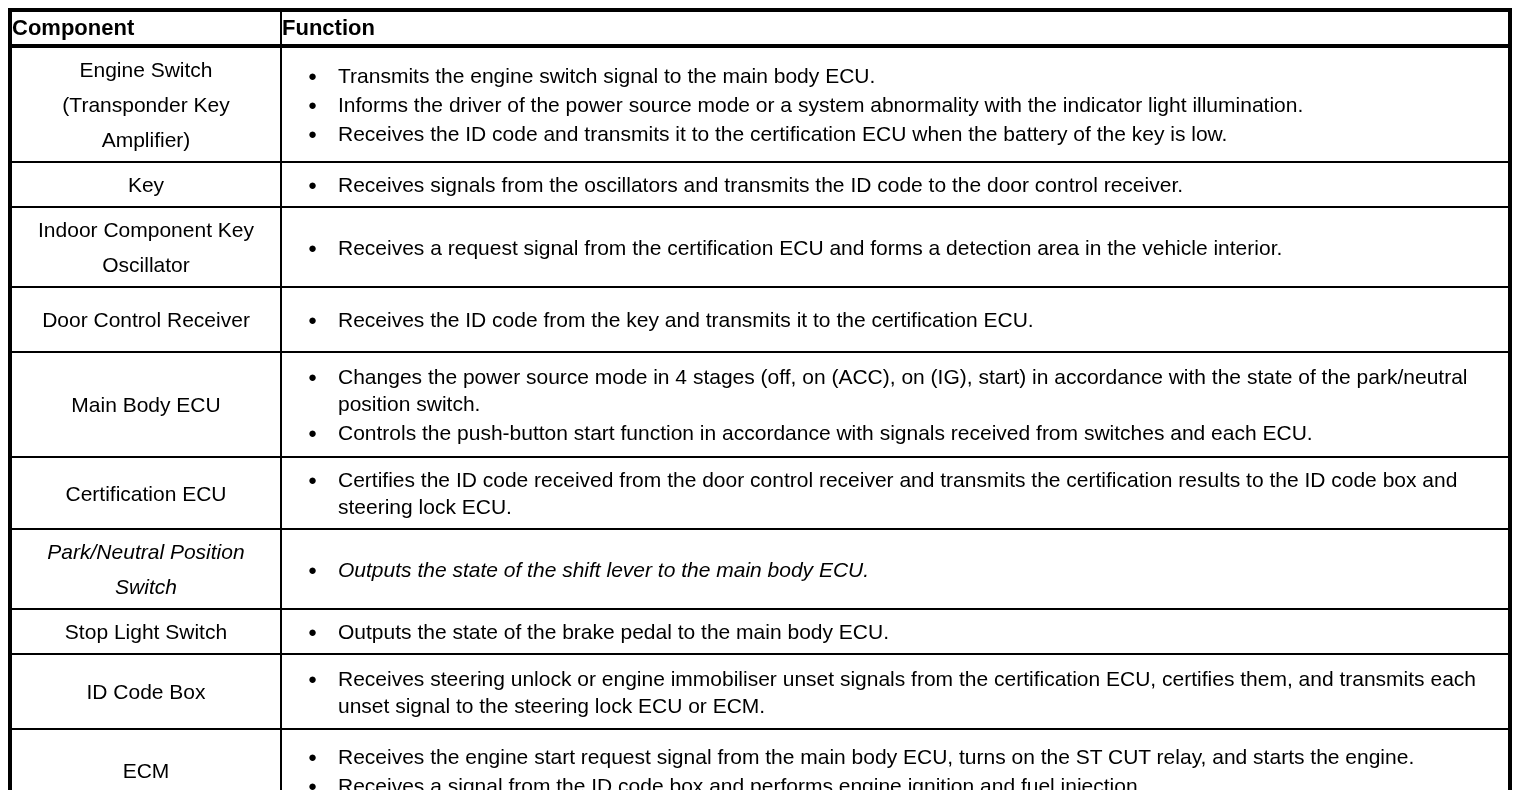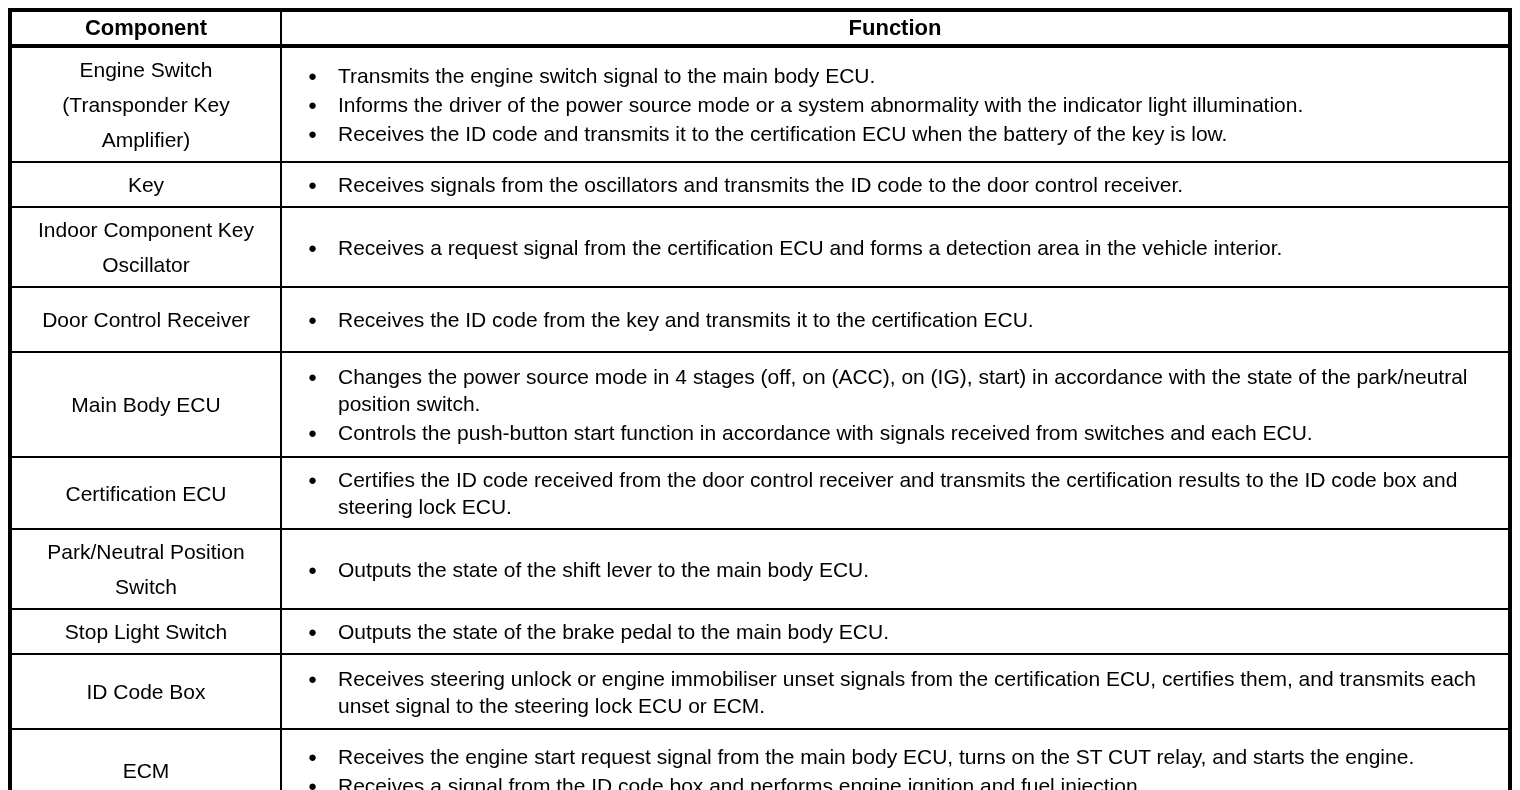--- a/index.html
+++ b/index.html
@@ -24,7 +24,7 @@
     height: 36px;
     font-size: 22px;
     font-weight: bold;
-    text-align: center;
+    text-align: left;
     vertical-align: middle;
     padding: 2px 0;
   }

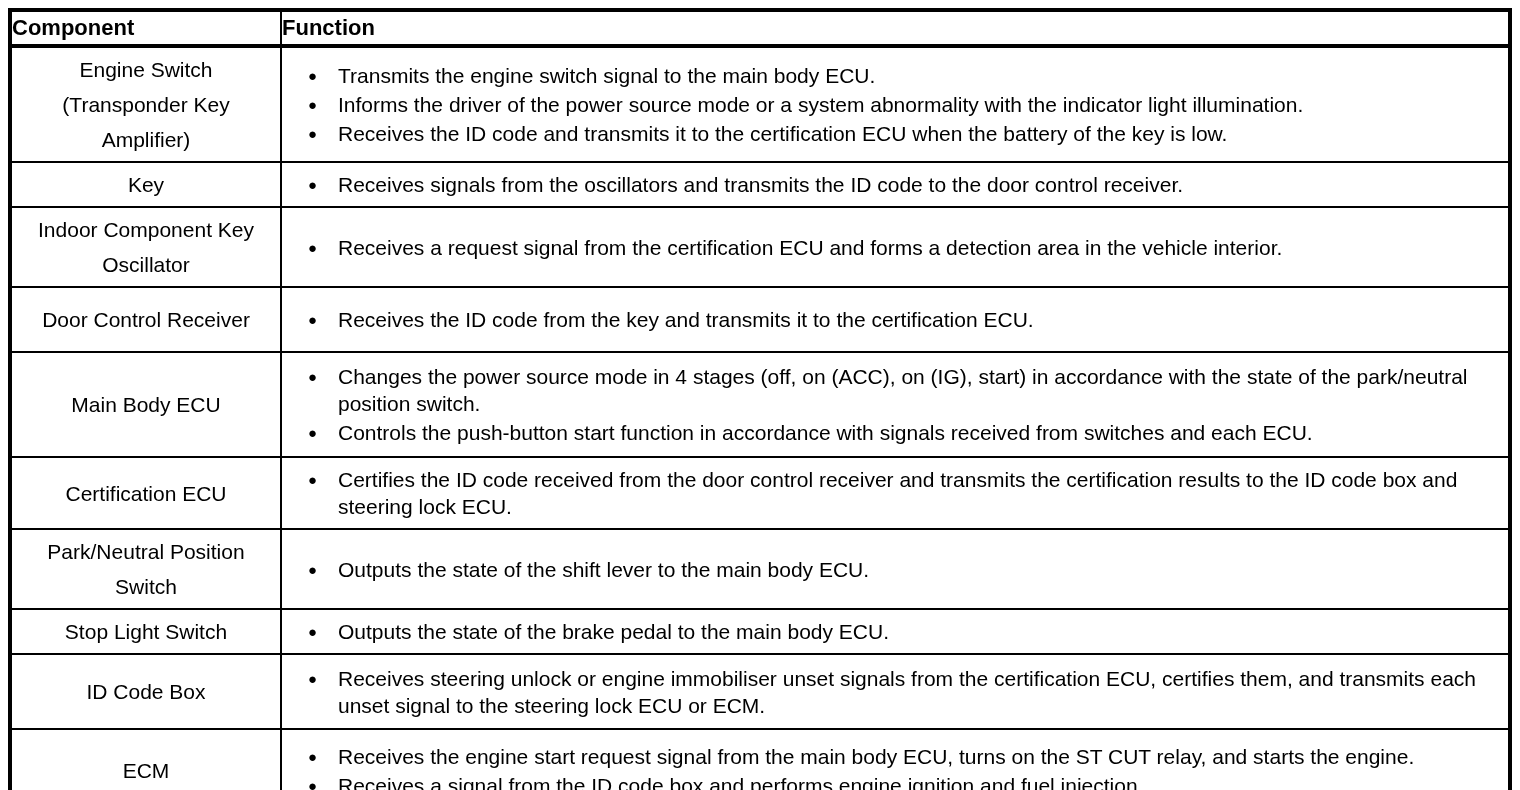--- a/index.html
+++ b/index.html
@@ -129,7 +129,7 @@
           </div>
         </td>
       </tr>
-      <tr style="height: 77px;">
+      <tr style="height: 77px; font-style: italic;">
         <td class="comp">Park/Neutral Position Switch</td>
         <td class="func">
           <div class="item">

